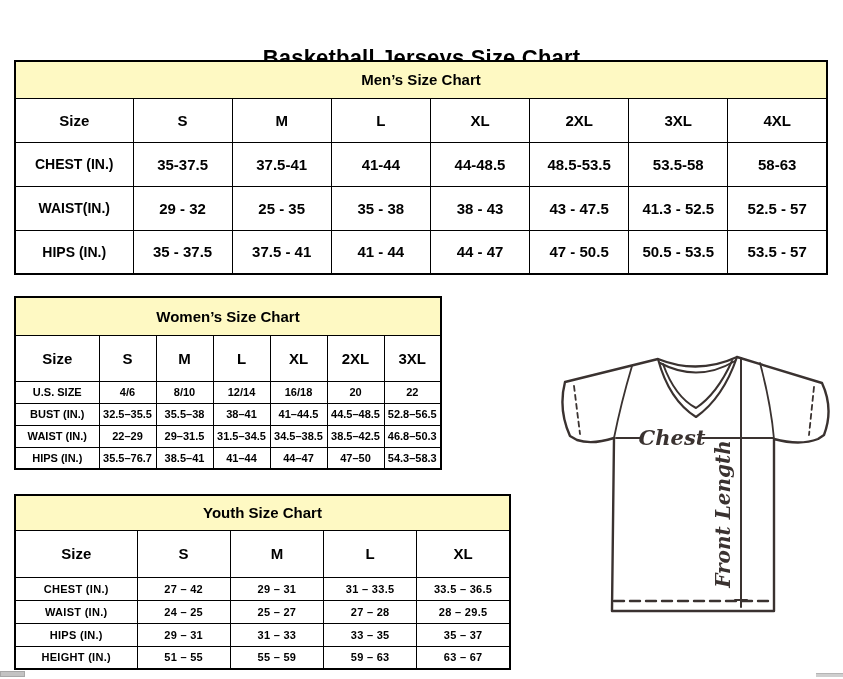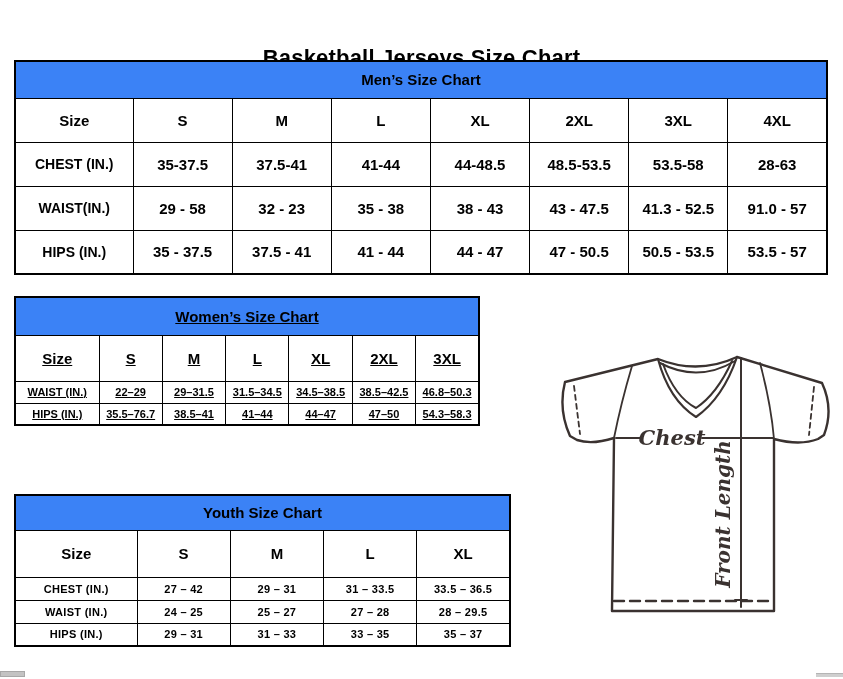--- a/index.html
+++ b/index.html
@@ -14,7 +14,7 @@
   .tbl{position:absolute;}
   .tbl table{border-collapse:collapse;table-layout:fixed;border:2px solid #000;}
   .tbl td{border:1px solid #000;text-align:center;vertical-align:middle;padding:0;font-weight:bold;}
-  .tbl tr.hdr td{background:#3b82f6;font-size:15px;margin-top:48px;}
+  .tbl tr.hdr td{background:#fef9c3;font-size:15px;margin-top:48px;}
   
   #mens{left:14px;top:60px;}
   #mens table{width:814px;}

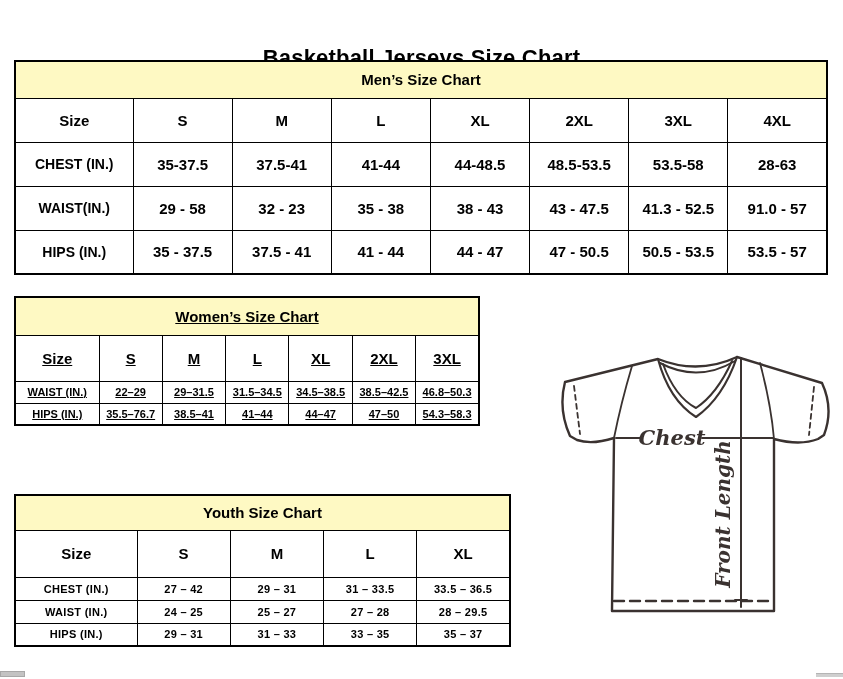--- a/index.html
+++ b/index.html
@@ -81,7 +81,7 @@
       <td>44-48.5</td>
       <td>48.5-53.5</td>
       <td>53.5-58</td>
-      <td>28-63</td>
+      <td>58-63</td>
     </tr>
     <tr class="data-row">
       <td class="lbl">WAIST(IN.)</td>

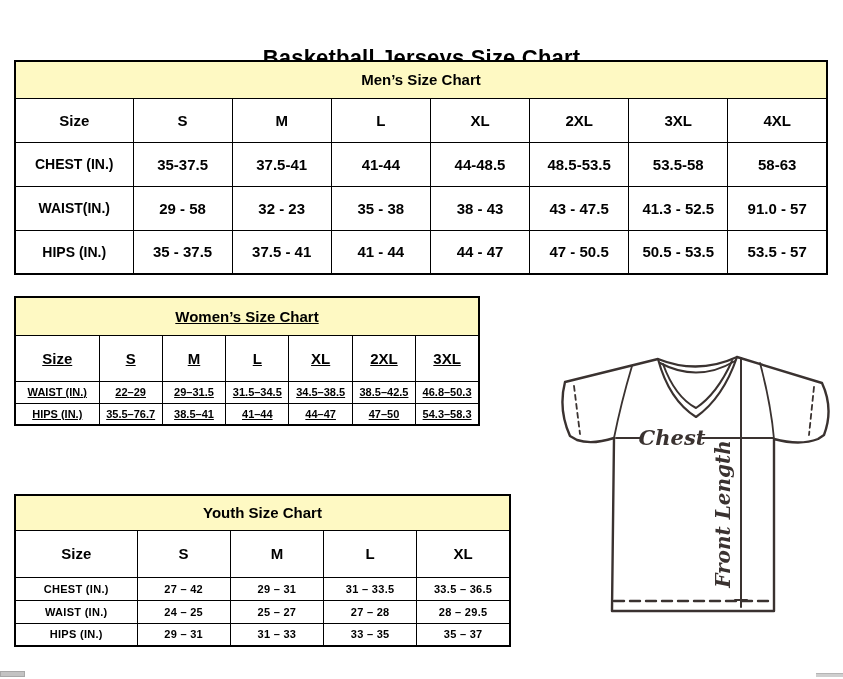--- a/index.html
+++ b/index.html
@@ -85,7 +85,7 @@
     </tr>
     <tr class="data-row">
       <td class="lbl">WAIST(IN.)</td>
-      <td>29 - 58</td>
+      <td>29 - 32</td>
       <td>32 - 23</td>
       <td>35 - 38</td>
       <td>38 - 43</td>

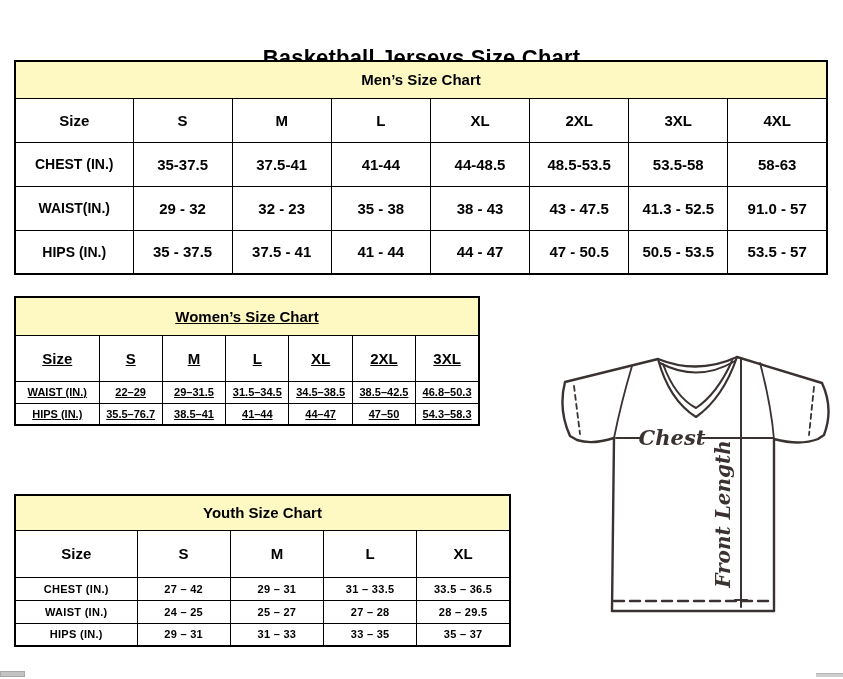--- a/index.html
+++ b/index.html
@@ -86,7 +86,7 @@
     <tr class="data-row">
       <td class="lbl">WAIST(IN.)</td>
       <td>29 - 32</td>
-      <td>32 - 23</td>
+      <td>25 - 35</td>
       <td>35 - 38</td>
       <td>38 - 43</td>
       <td>43 - 47.5</td>

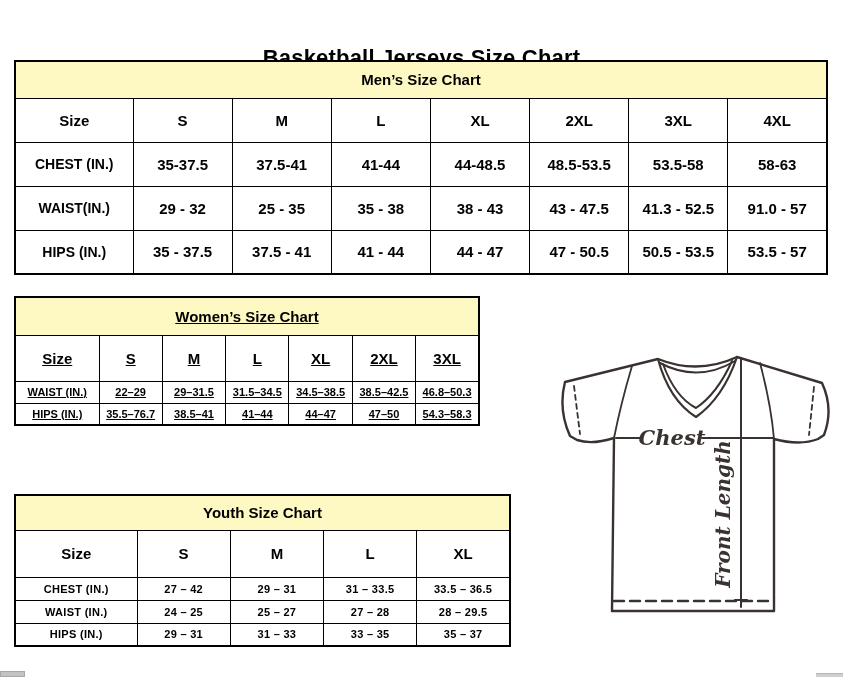--- a/index.html
+++ b/index.html
@@ -91,7 +91,7 @@
       <td>38 - 43</td>
       <td>43 - 47.5</td>
       <td>41.3 - 52.5</td>
-      <td>91.0 - 57</td>
+      <td>52.5 - 57</td>
     </tr>
     <tr class="data-row">
       <td class="lbl">HIPS (IN.)</td>

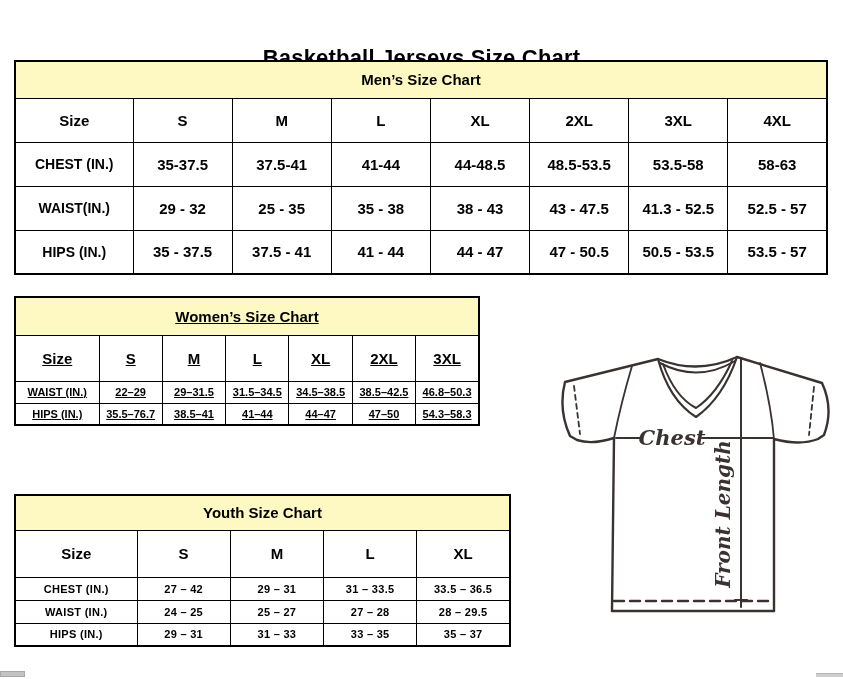--- a/index.html
+++ b/index.html
@@ -26,7 +26,7 @@
   #mens td.lbl{font-size:14px;}
   
   #womens{left:14px;top:296px;}
-  #womens table{width:466px;text-decoration:underline;}
+  #womens table{width:428px;}
   #womens col.c0{width:84px;}
   #womens tr.hdr{height:38px;}
   #womens tr.size-row{height:46px;font-size:15px;}

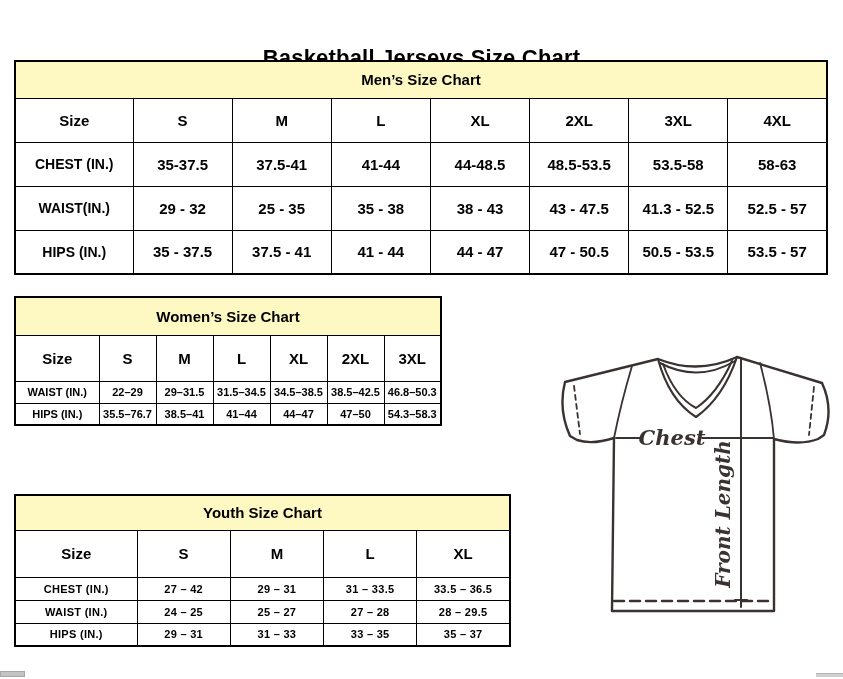--- a/index.html
+++ b/index.html
@@ -127,6 +127,15 @@
       <td>3XL</td>
     </tr>
     <tr class="data-row">
+      <td class="lbl">U.S. SIZE</td>
+      <td>4/6</td>
+      <td>8/10</td>
+      <td>12/14</td>
+      <td>16/18</td>
+      <td>20</td>
+      <td>22</td>
+    </tr>
+    <tr class="data-row">
       <td class="lbl">WAIST (IN.)</td>
       <td>22–29</td>
       <td>29–31.5</td>

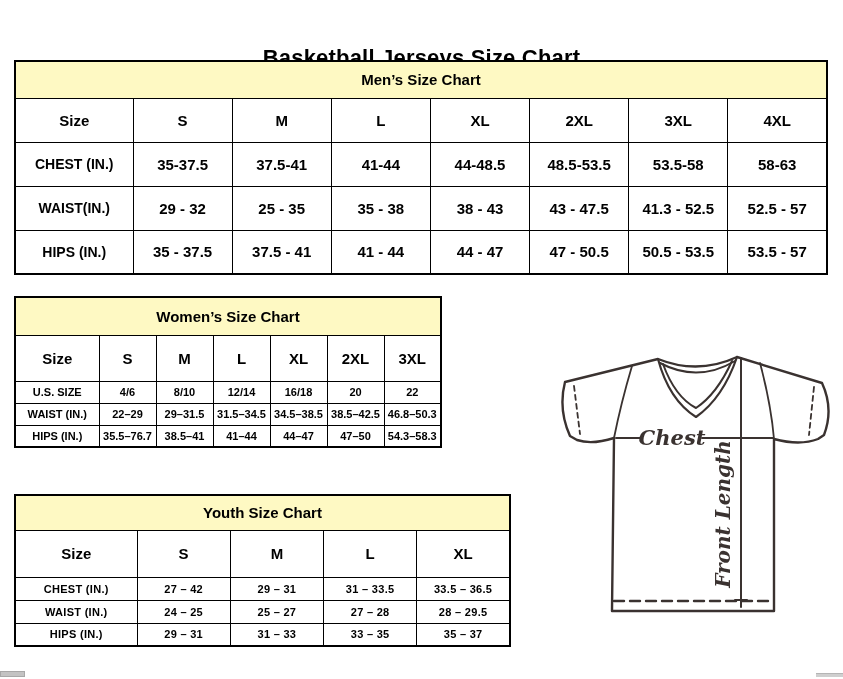--- a/index.html
+++ b/index.html
@@ -136,6 +136,15 @@
       <td>22</td>
     </tr>
     <tr class="data-row">
+      <td class="lbl">BUST (IN.)</td>
+      <td>32.5–35.5</td>
+      <td>35.5–38</td>
+      <td>38–41</td>
+      <td>41–44.5</td>
+      <td>44.5–48.5</td>
+      <td>52.8–56.5</td>
+    </tr>
+    <tr class="data-row">
       <td class="lbl">WAIST (IN.)</td>
       <td>22–29</td>
       <td>29–31.5</td>

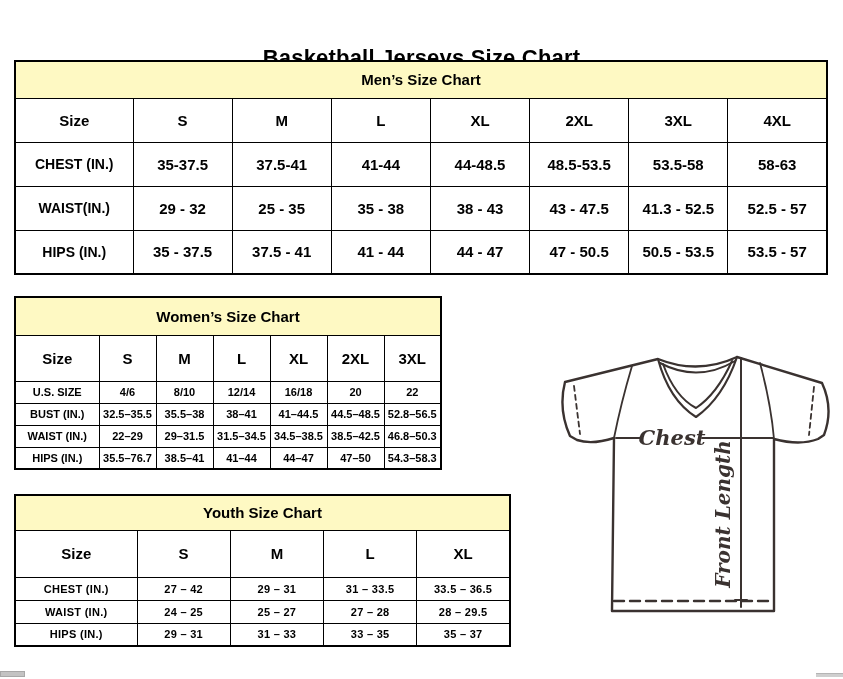--- a/index.html
+++ b/index.html
@@ -204,6 +204,13 @@
       <td>33 – 35</td>
       <td>35 – 37</td>
     </tr>
+    <tr class="data-row">
+      <td class="lbl">HEIGHT (IN.)</td>
+      <td>51 – 55</td>
+      <td>55 – 59</td>
+      <td>59 – 63</td>
+      <td>63 – 67</td>
+    </tr>
   </tbody>
     </table>
 </div>

